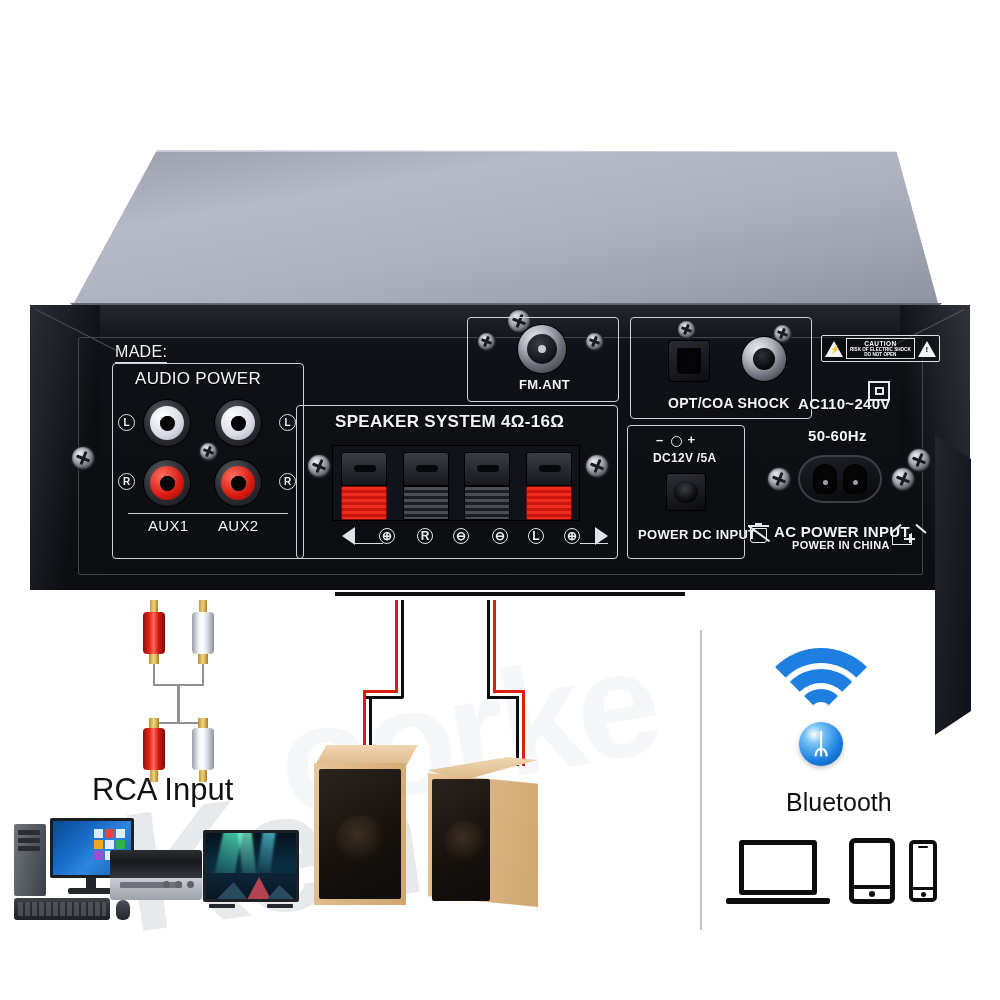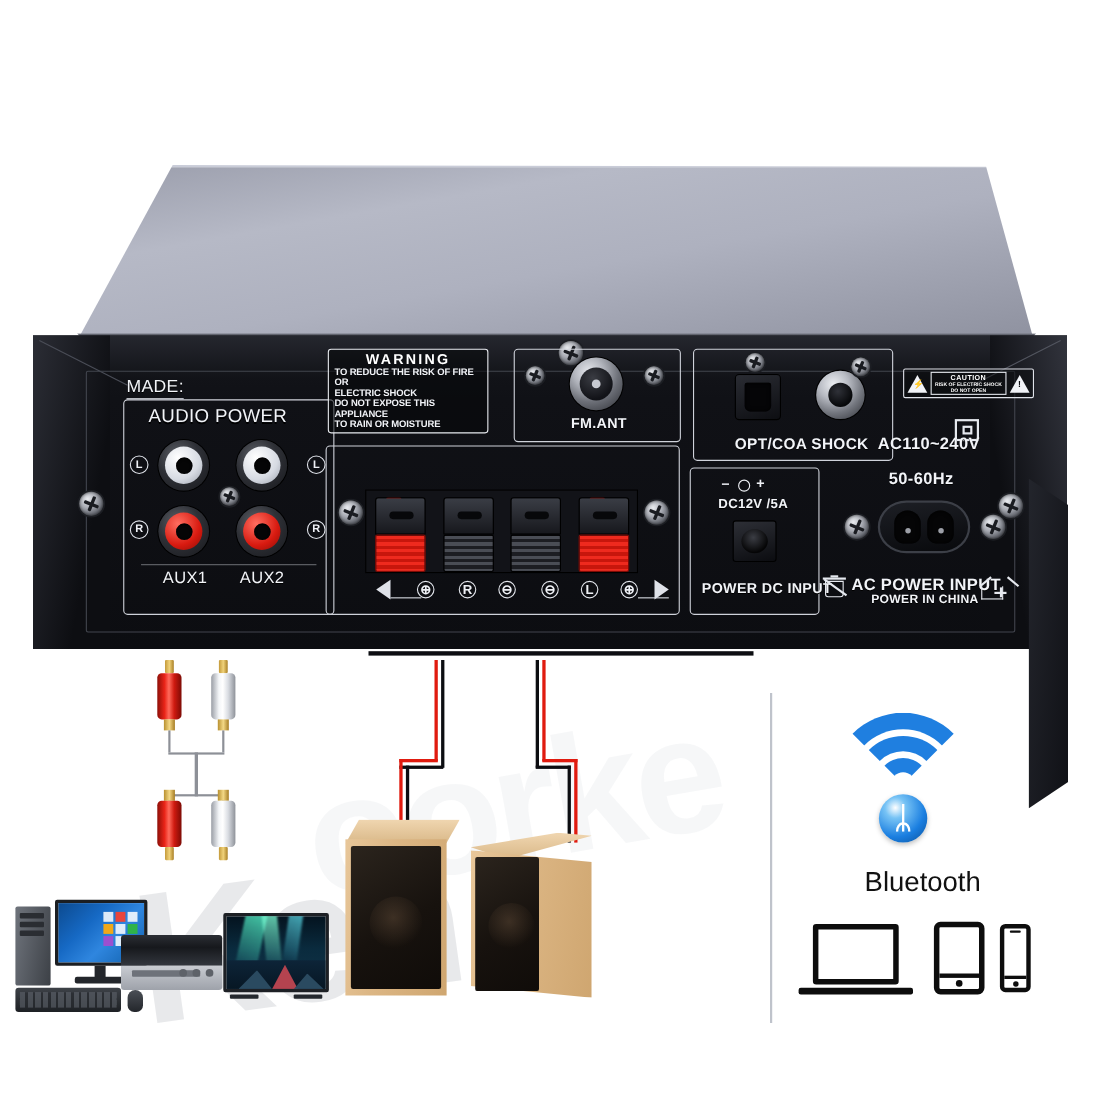--- a/index.html
+++ b/index.html
@@ -352,13 +352,6 @@
 
       <div class="screw" style="left:42px; top:142px;"></div>
 
-      <div class="warnbox" style="left:268px; top:12px; width:146px;">
-        <div class="warn-title">WARNING</div>
-        <div class="warn-body">TO REDUCE THE RISK OF FIRE OR</div>
-        <div class="warn-body">ELECTRIC SHOCK</div>
-        <div class="warn-body">DO NOT EXPOSE THIS APPLIANCE</div>
-        <div class="warn-body">TO RAIN OR MOISTURE</div>
-      </div>
 
       <div class="plate" style="left:437px; top:12px; width:152px; height:85px;"></div>
       <div class="fm-jack" style="left:488px; top:20px;">

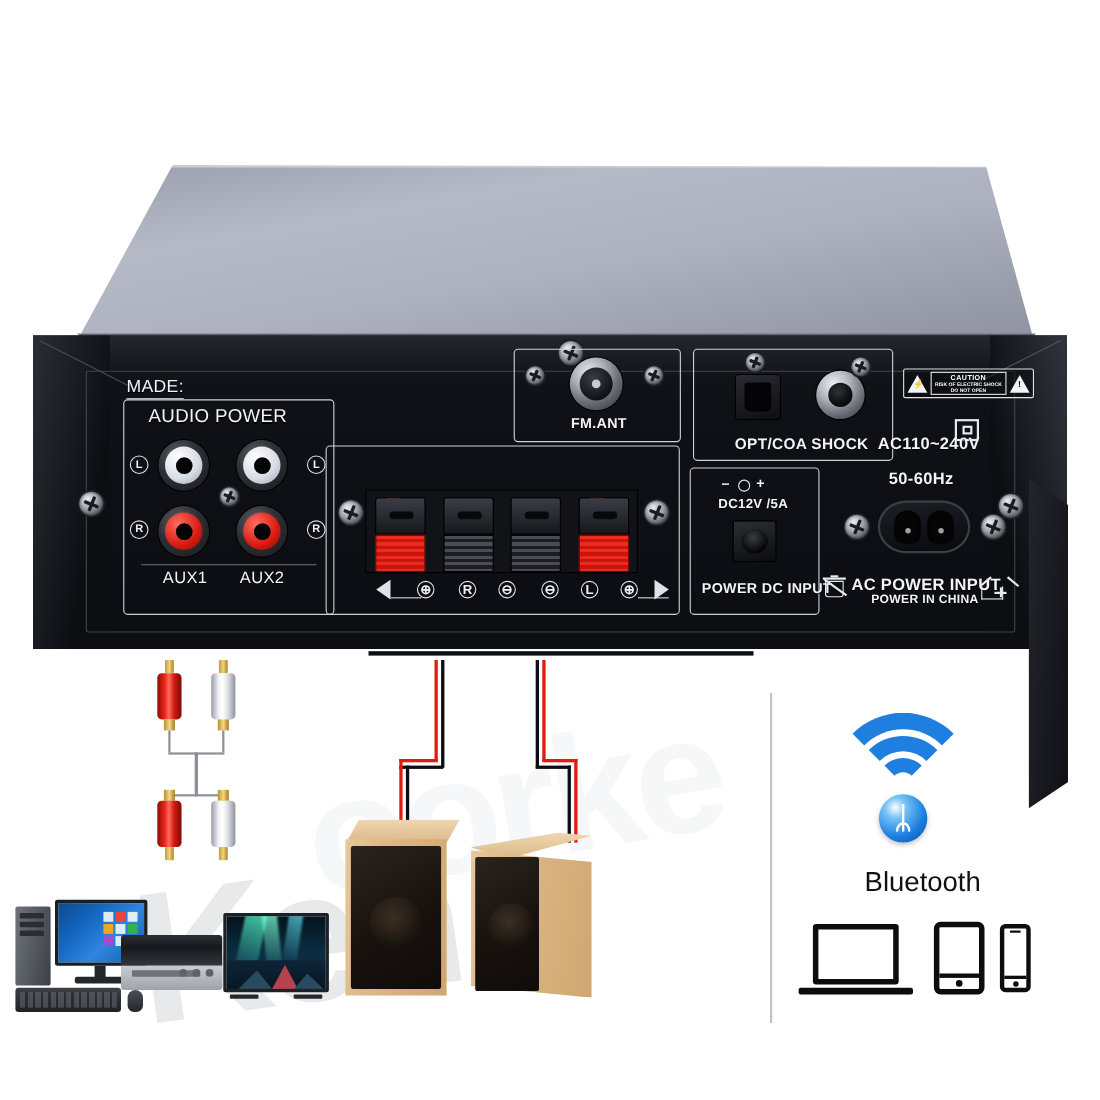--- a/index.html
+++ b/index.html
@@ -364,6 +364,7 @@
       <div class="plate-label" style="left:489px; top:72px; font-size:13px;">FM.ANT</div>
 
       <div class="plate" style="left:266px; top:100px; width:322px; height:154px;"></div>
+      <div class="plate-label" style="left:305px; top:107px; font-size:17px;">SPEAKER SYSTEM 4Ω-16Ω</div>
 
       <div class="spk-block" style="left:302px; top:140px; width:248px; height:76px;">
         <div class="spk-post">

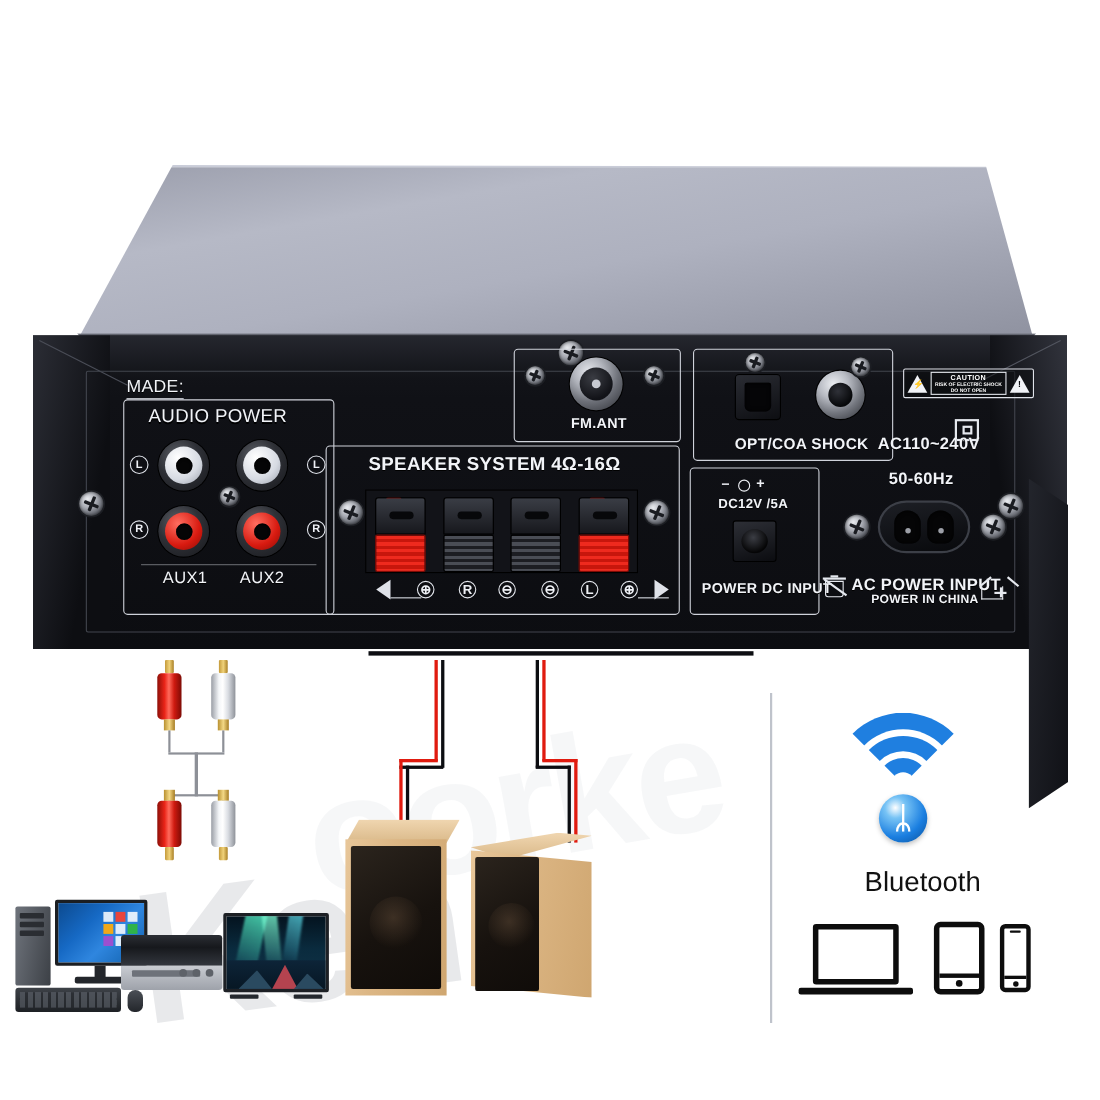--- a/index.html
+++ b/index.html
@@ -507,6 +507,7 @@
         <div class="tipgold"></div>
     </div>
   </div>
+  <div class="rca-caption" style="left:92px; top:772px;">RCA Input</div>
 
   <div>
     <div class="spkwire-k" style="left:401px; top:600px; height:98px;"></div>

